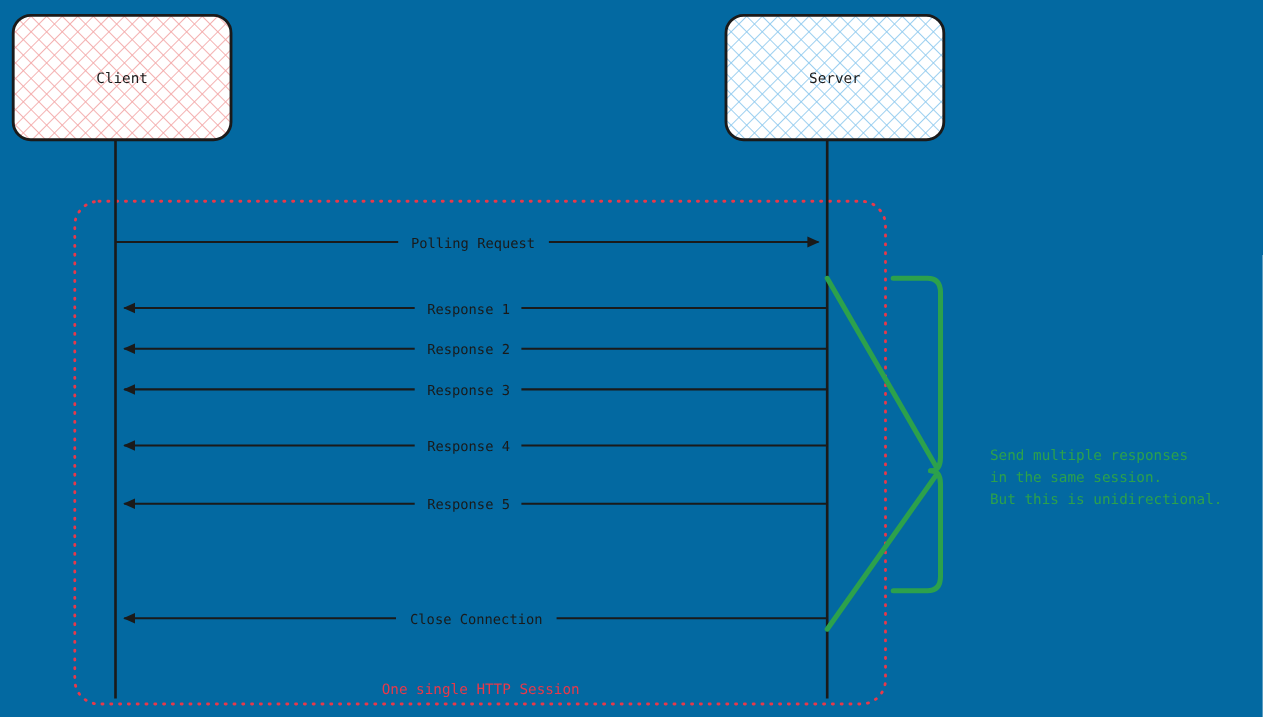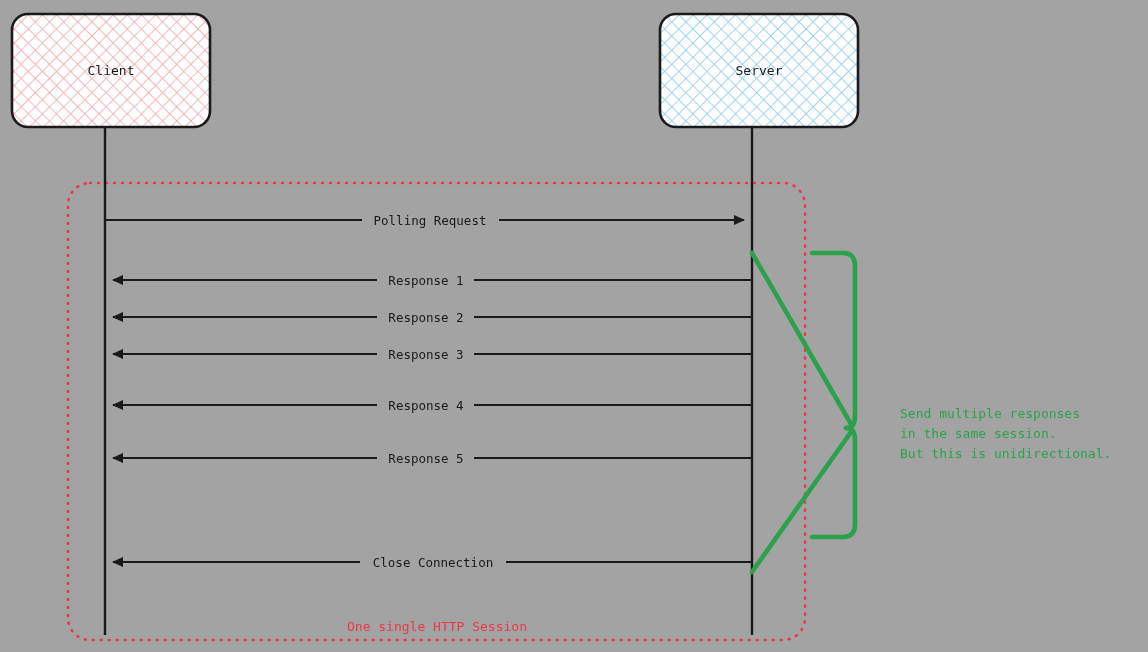--- a/index.html
+++ b/index.html
@@ -14,7 +14,7 @@
     position: relative;
     width: 1148px;
     height: 652px;
-    background: #a3a3a3;
+    background: #0369a1;
     overflow: hidden;
   }
   #diagram-svg {

